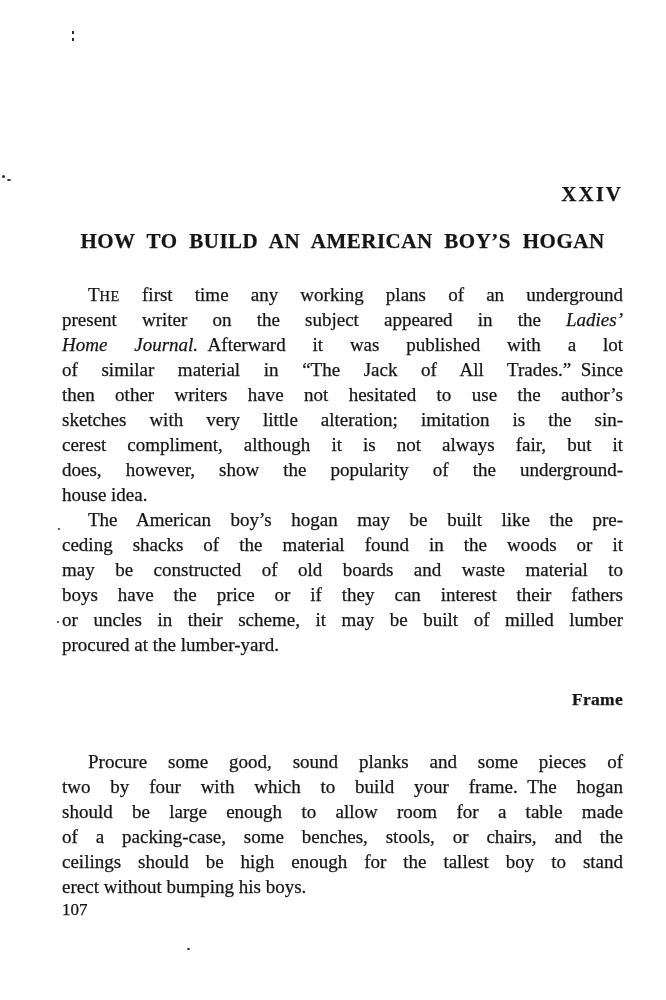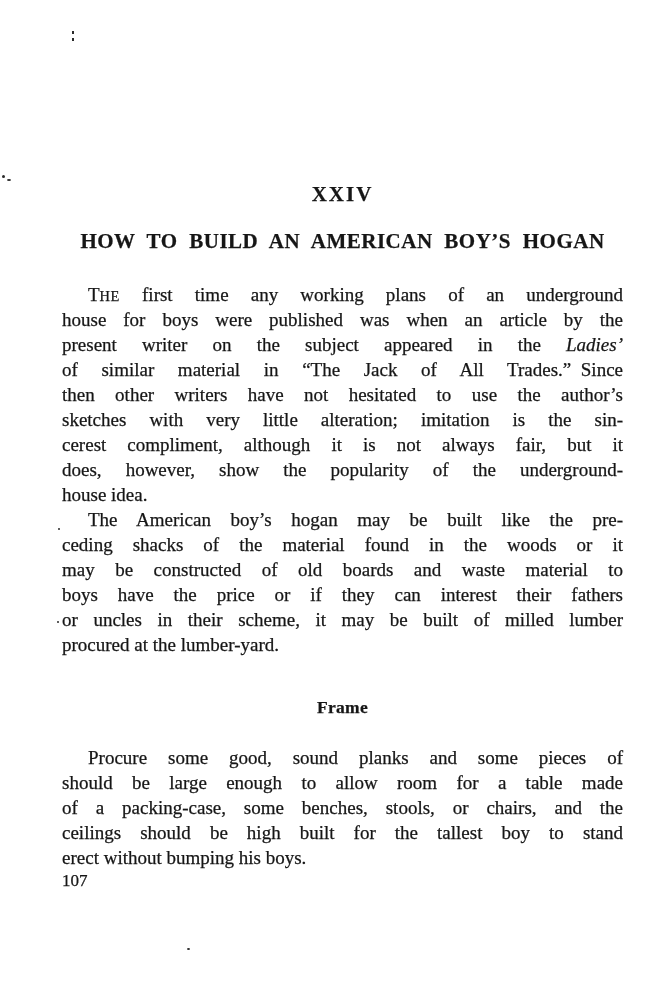--- a/index.html
+++ b/index.html
@@ -22,7 +22,7 @@
     width: 561px;
   }
   .chapter-numeral {
-    text-align: center;
+    text-align: right;
     font-size: 21px;
     line-height: 23px;
     letter-spacing: 2px;

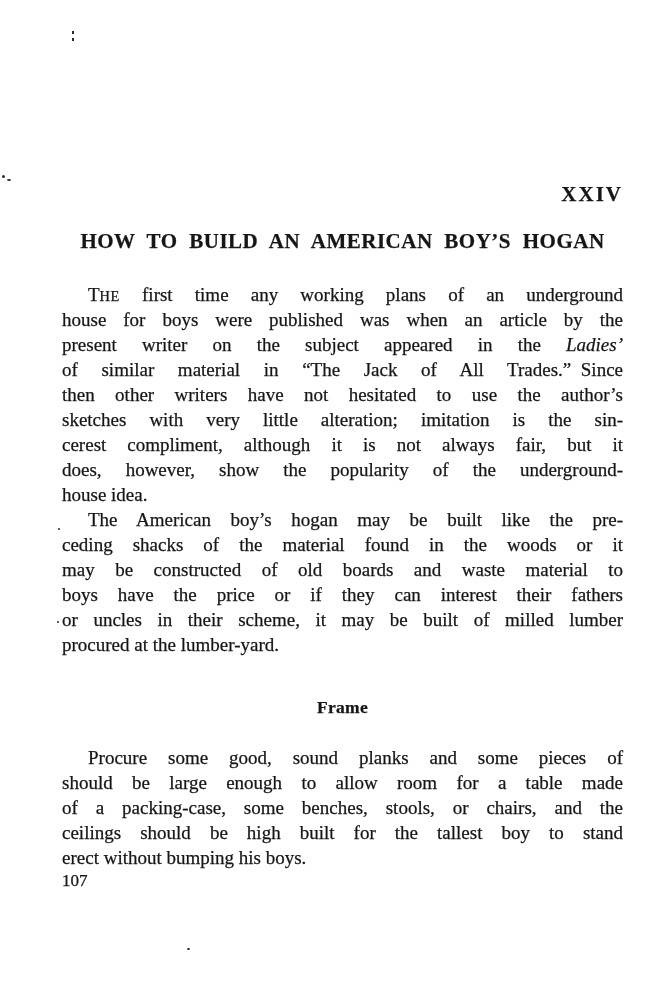--- a/index.html
+++ b/index.html
@@ -103,7 +103,6 @@
     <div class="para-group intro">
         <div class="paragraph">
           <div class="line indent"><span>T</span><span class="sc">HE</span><span> first time any working plans of an underground</span></div>
-          <div class="line"><span>house for boys were published was when an article by the</span></div>
           <div class="line"><span>present writer on the subject appeared in the </span><em>Ladies’</em></div>
           <div class="line"><span>of similar material in “The Jack of All Trades.” Since</span></div>
           <div class="line"><span>then other writers have not hesitated to use the author’s</span></div>

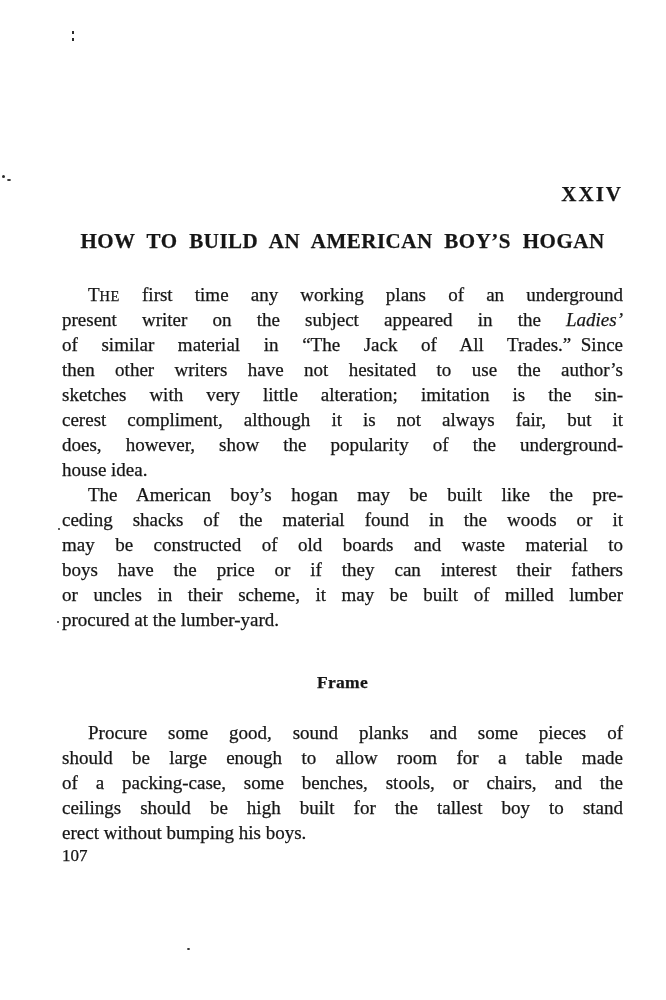--- a/index.html
+++ b/index.html
@@ -104,6 +104,7 @@
         <div class="paragraph">
           <div class="line indent"><span>T</span><span class="sc">HE</span><span> first time any working plans of an underground</span></div>
           <div class="line"><span>present writer on the subject appeared in the </span><em>Ladies’</em></div>
+          <div class="line"><em>Home Journal.</em><span> Afterward it was published with a lot</span></div>
           <div class="line"><span>of similar material in “The Jack of All Trades.” Since</span></div>
           <div class="line"><span>then other writers have not hesitated to use the author’s</span></div>
           <div class="line"><span>sketches with very little alteration; imitation is the sin-</span></div>

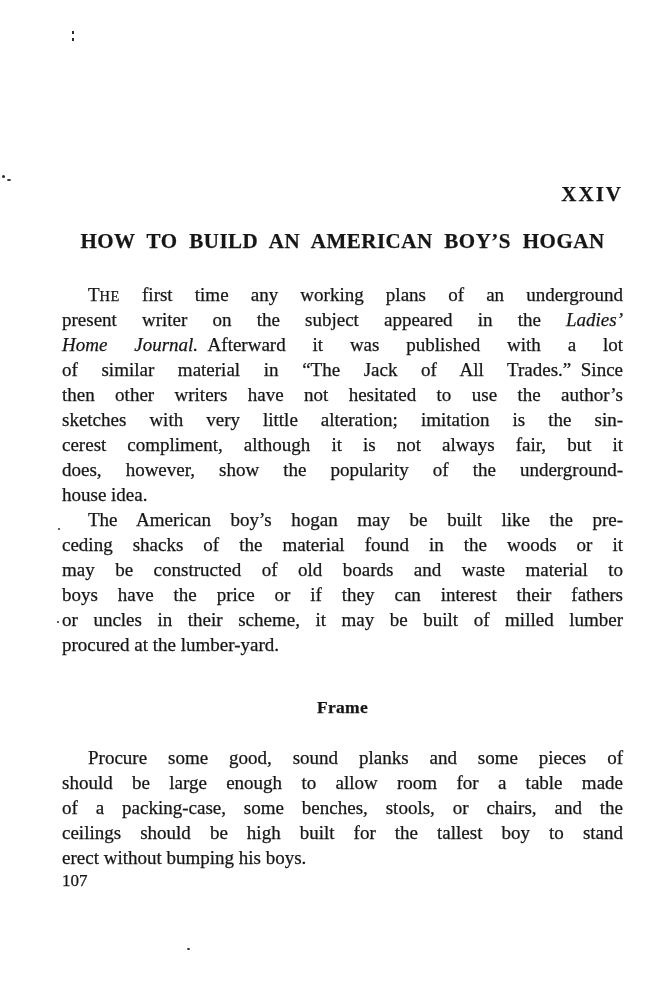--- a/index.html
+++ b/index.html
@@ -56,8 +56,8 @@
   .line em { font-style: italic; }
   .line .sc { font-size: 0.76em; letter-spacing: 0.5px; }
   .section-heading {
-    margin-top: 40px;
-    text-align: center;
+    margin-top: 32px;
+    text-align: right;
     font-weight: bold;
     font-size: 17.5px;
     line-height: 20px;

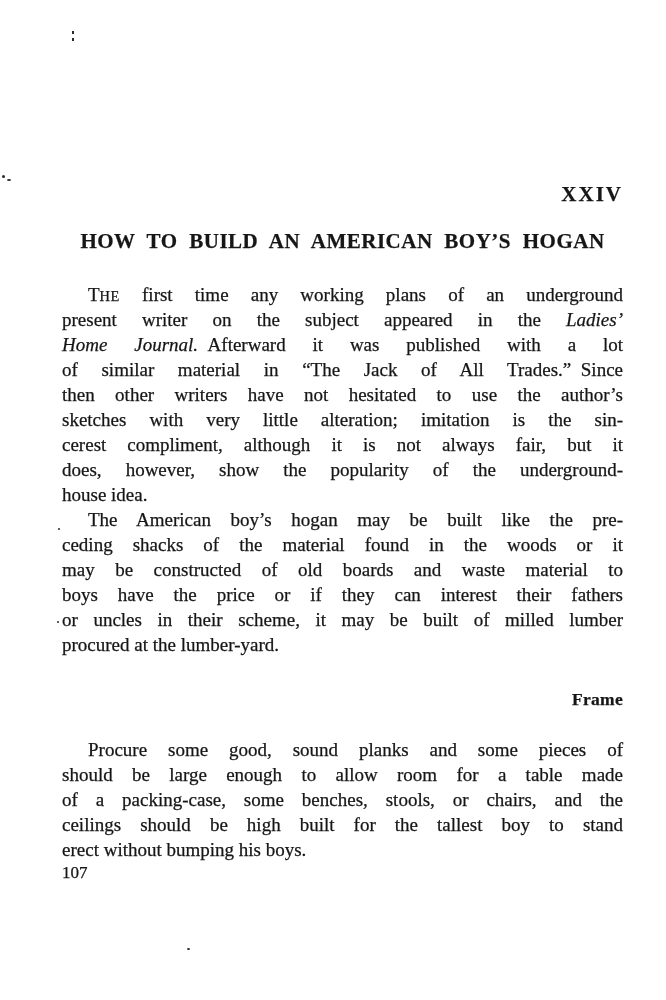--- a/index.html
+++ b/index.html
@@ -63,7 +63,7 @@
     line-height: 20px;
     letter-spacing: 0.3px;
   }
-  .para-group.frame-paras { margin-top: 28px; }
+  .para-group.frame-paras { margin-top: 40px; }
   .page-number {
     margin-top: 1px;
     text-align: left;

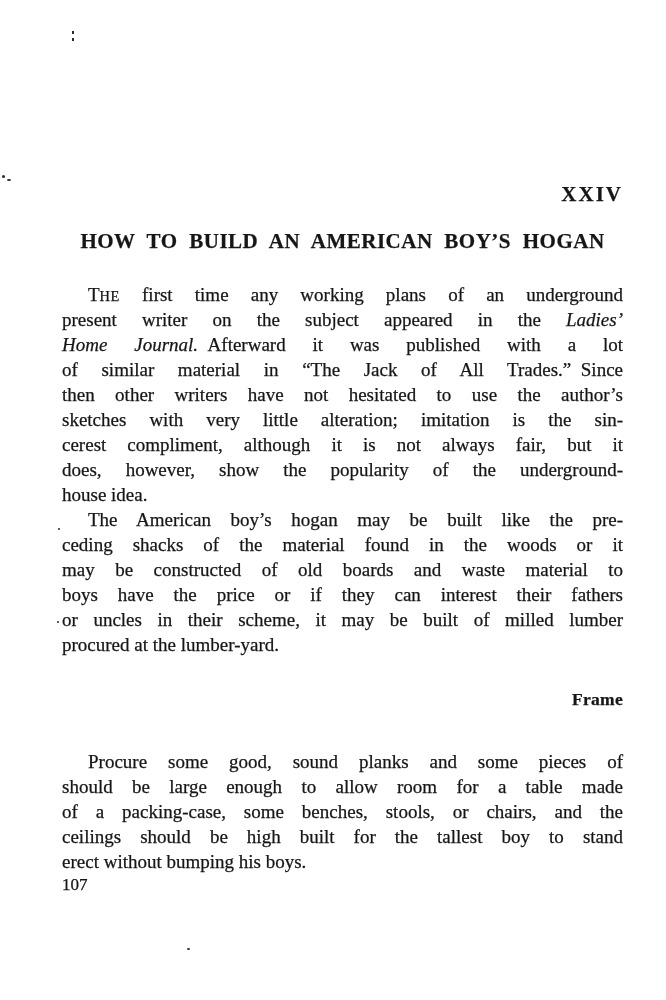--- a/index.html
+++ b/index.html
@@ -127,6 +127,7 @@
     <div class="para-group frame-paras">
         <div class="paragraph">
           <div class="line indent"><span>Procure some good, sound planks and some pieces of</span></div>
+          <div class="line"><span>two by four with which to build your frame. The hogan</span></div>
           <div class="line"><span>should be large enough to allow room for a table made</span></div>
           <div class="line"><span>of a packing-case, some benches, stools, or chairs, and the</span></div>
           <div class="line"><span>ceilings should be high built for the tallest boy to stand</span></div>

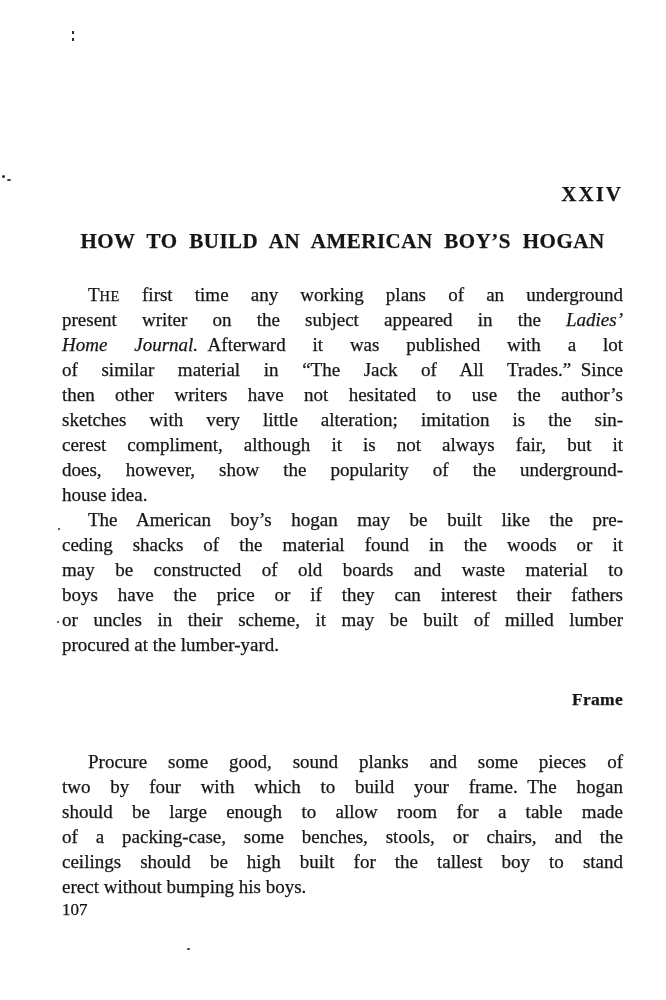--- a/index.html
+++ b/index.html
@@ -130,7 +130,7 @@
           <div class="line"><span>two by four with which to build your frame. The hogan</span></div>
           <div class="line"><span>should be large enough to allow room for a table made</span></div>
           <div class="line"><span>of a packing-case, some benches, stools, or chairs, and the</span></div>
-          <div class="line"><span>ceilings should be high built for the tallest boy to stand</span></div>
+          <div class="line"><span>ceilings should be high enough for the tallest boy to stand</span></div>
           <div class="line para-last"><span>erect without bumping his boys.</span></div>
         </div>
       </div>

